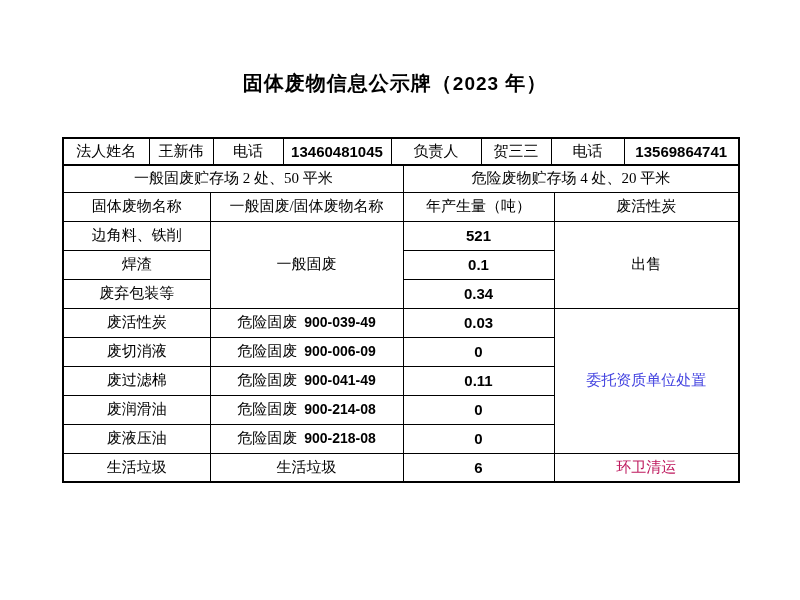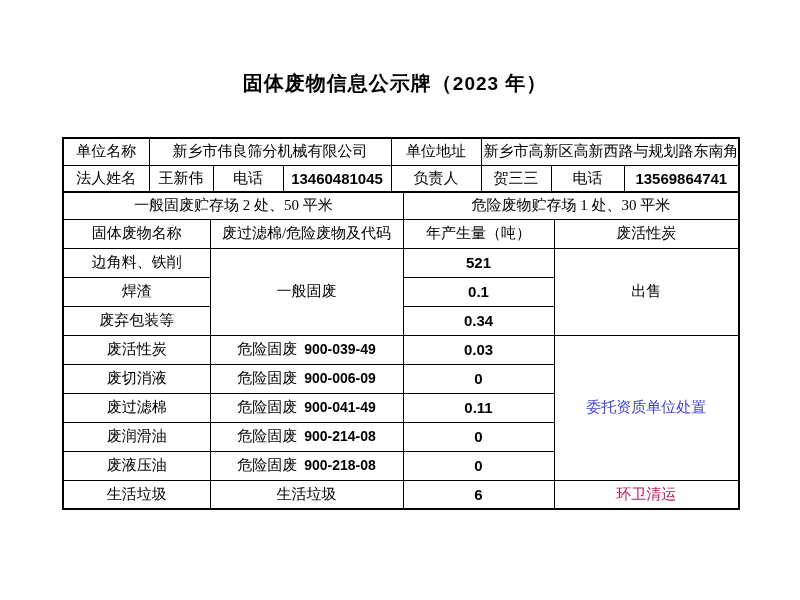--- a/index.html
+++ b/index.html
@@ -76,12 +76,6 @@
         <col style="width:115px">
     </colgroup>
     <tbody>
-        <tr class="r-sm">
-      <td>单位名称</td>
-      <td colspan="3">新乡市伟良筛分机械有限公司</td>
-      <td>单位地址</td>
-      <td colspan="3">新乡市高新区高新西路与规划路东南角</td>
-    </tr>
     <tr class="r-sm">
       <td>法人姓名</td>
       <td>王新伟</td>

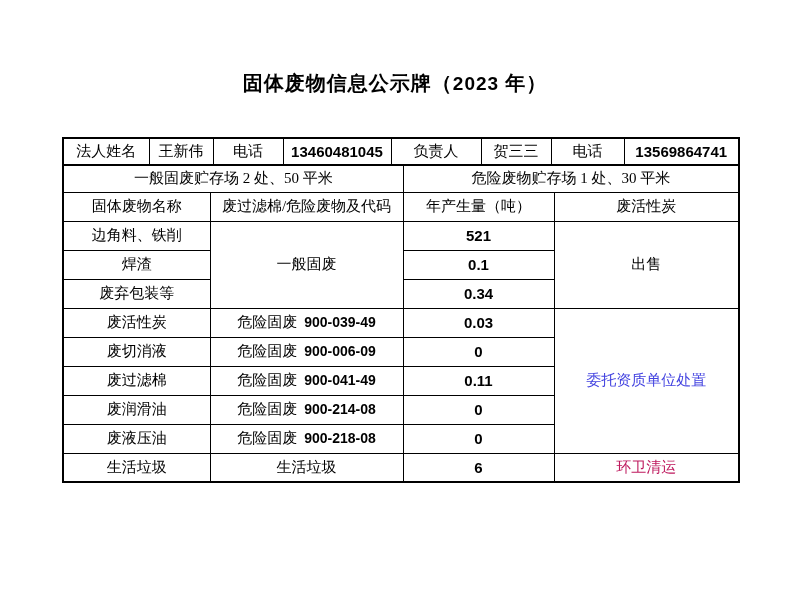--- a/index.html
+++ b/index.html
@@ -99,7 +99,7 @@
     <tbody>
         <tr class="r-sm">
       <td colspan="2">一般固废贮存场 2 处、50 平米</td>
-      <td colspan="2">危险废物贮存场 1 处、30 平米</td>
+      <td colspan="2">危险废物贮存场 4 处、20 平米</td>
     </tr>
     <tr class="r-md">
       <td>固体废物名称</td>

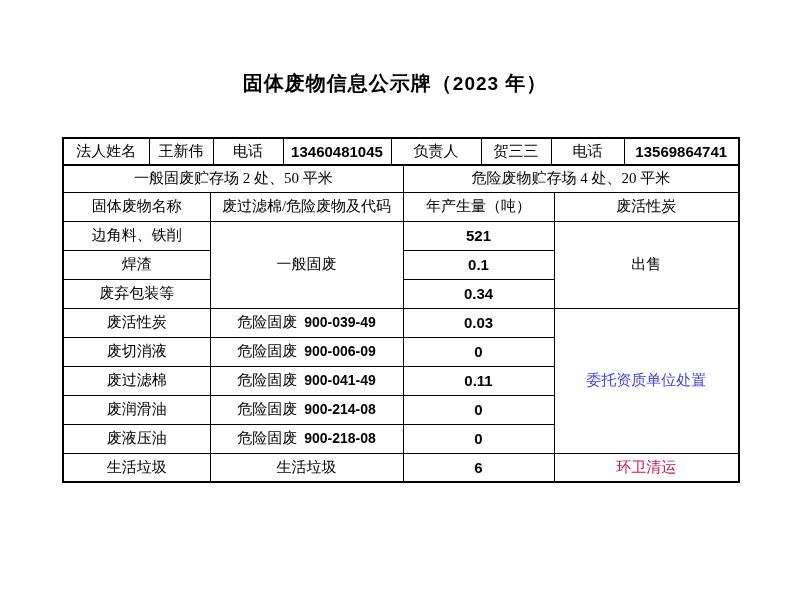--- a/index.html
+++ b/index.html
@@ -103,7 +103,7 @@
     </tr>
     <tr class="r-md">
       <td>固体废物名称</td>
-      <td>废过滤棉/危险废物及代码</td>
+      <td>一般固废/固体废物名称</td>
       <td>年产生量（吨）</td>
       <td>废活性炭</td>
     </tr>

